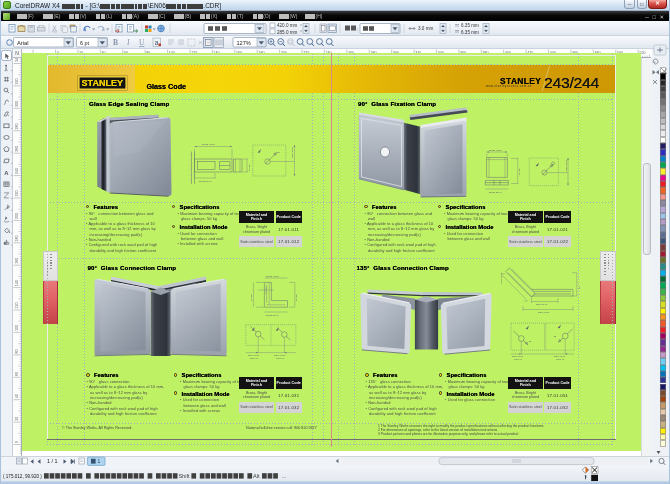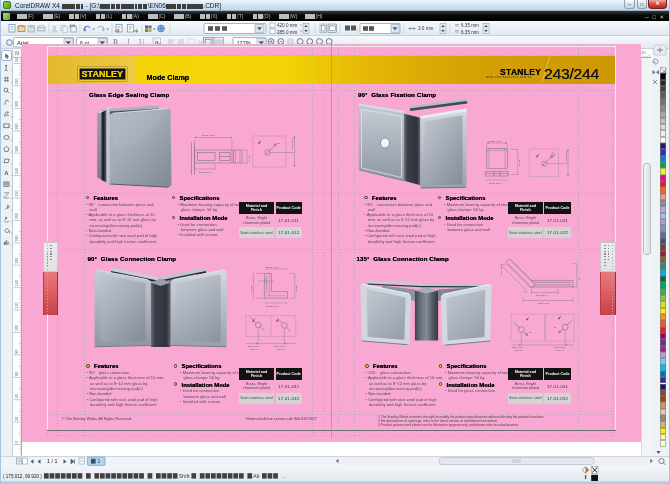--- a/index.html
+++ b/index.html
@@ -28,7 +28,7 @@
 #hruler{left:22px;top:49px;width:629px;height:9px;background:#fdfdfd;border-bottom:1px solid #aab2bc}
 #vruler{left:13px;top:58px;width:9px;height:398px;background:#fdfdfd;border-right:1px solid #aab2bc}
 #toolbox{left:0;top:49px;width:13px;height:416px;background:#eef1f5;border-right:1px solid #c6cdd7}
-#canvas{left:22px;top:44px;width:619px;height:398px;background:#f9a8d4;overflow:hidden;transform:translateZ(0)}
+#canvas{left:22px;top:53px;width:619px;height:398px;background:#bef264;overflow:hidden;transform:translateZ(0)}
 
 #vscroll{left:641px;top:58px;width:11px;height:398px;background:#f2f3f5;border-left:1px solid #d8dce1}
 #vthumb{left:642.5px;top:163px;width:8px;height:92px;background:linear-gradient(90deg,#f2f3f4,#dcdfe3);border:1px solid #b7bcc3;border-radius:3px}

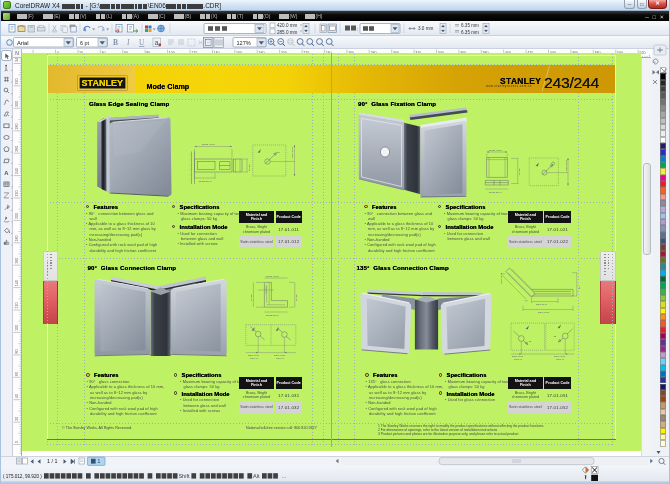--- a/index.html
+++ b/index.html
@@ -695,7 +695,7 @@
     <div class="ab" id="slogo">
         <span>STANLEY</span>
       </div>
-    <div class="ab" id="gclamp">Mode Clamp</div>
+    <div class="ab" id="gclamp">Glass Code</div>
     <div class="ab" id="rstan">STANLEY</div>
 <svg class="ab" style="left:538px;top:70px" width="14" height="28" viewBox="0 0 14 28">
         <path d="M11.5,1 L4,26.5" stroke="#dfc269" stroke-width="0.9"></path>

